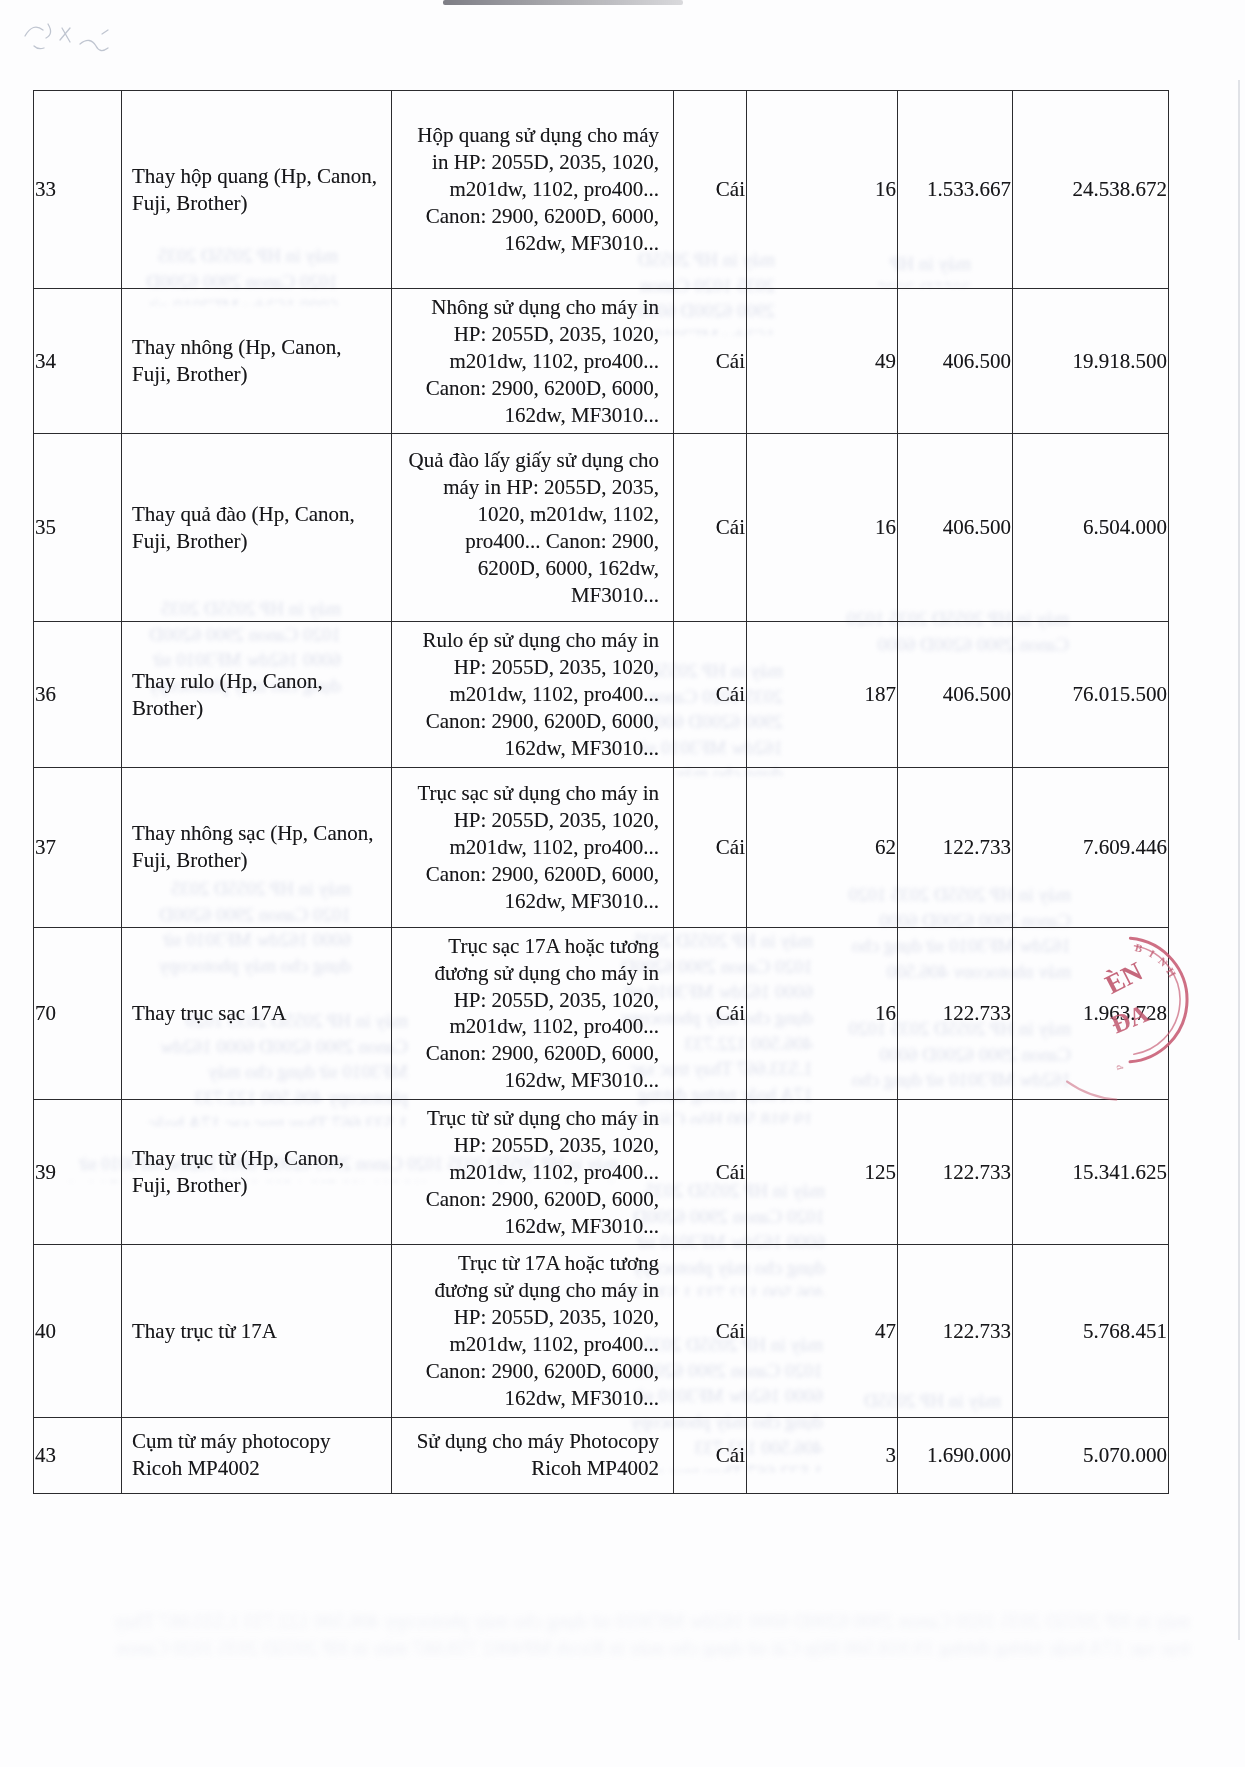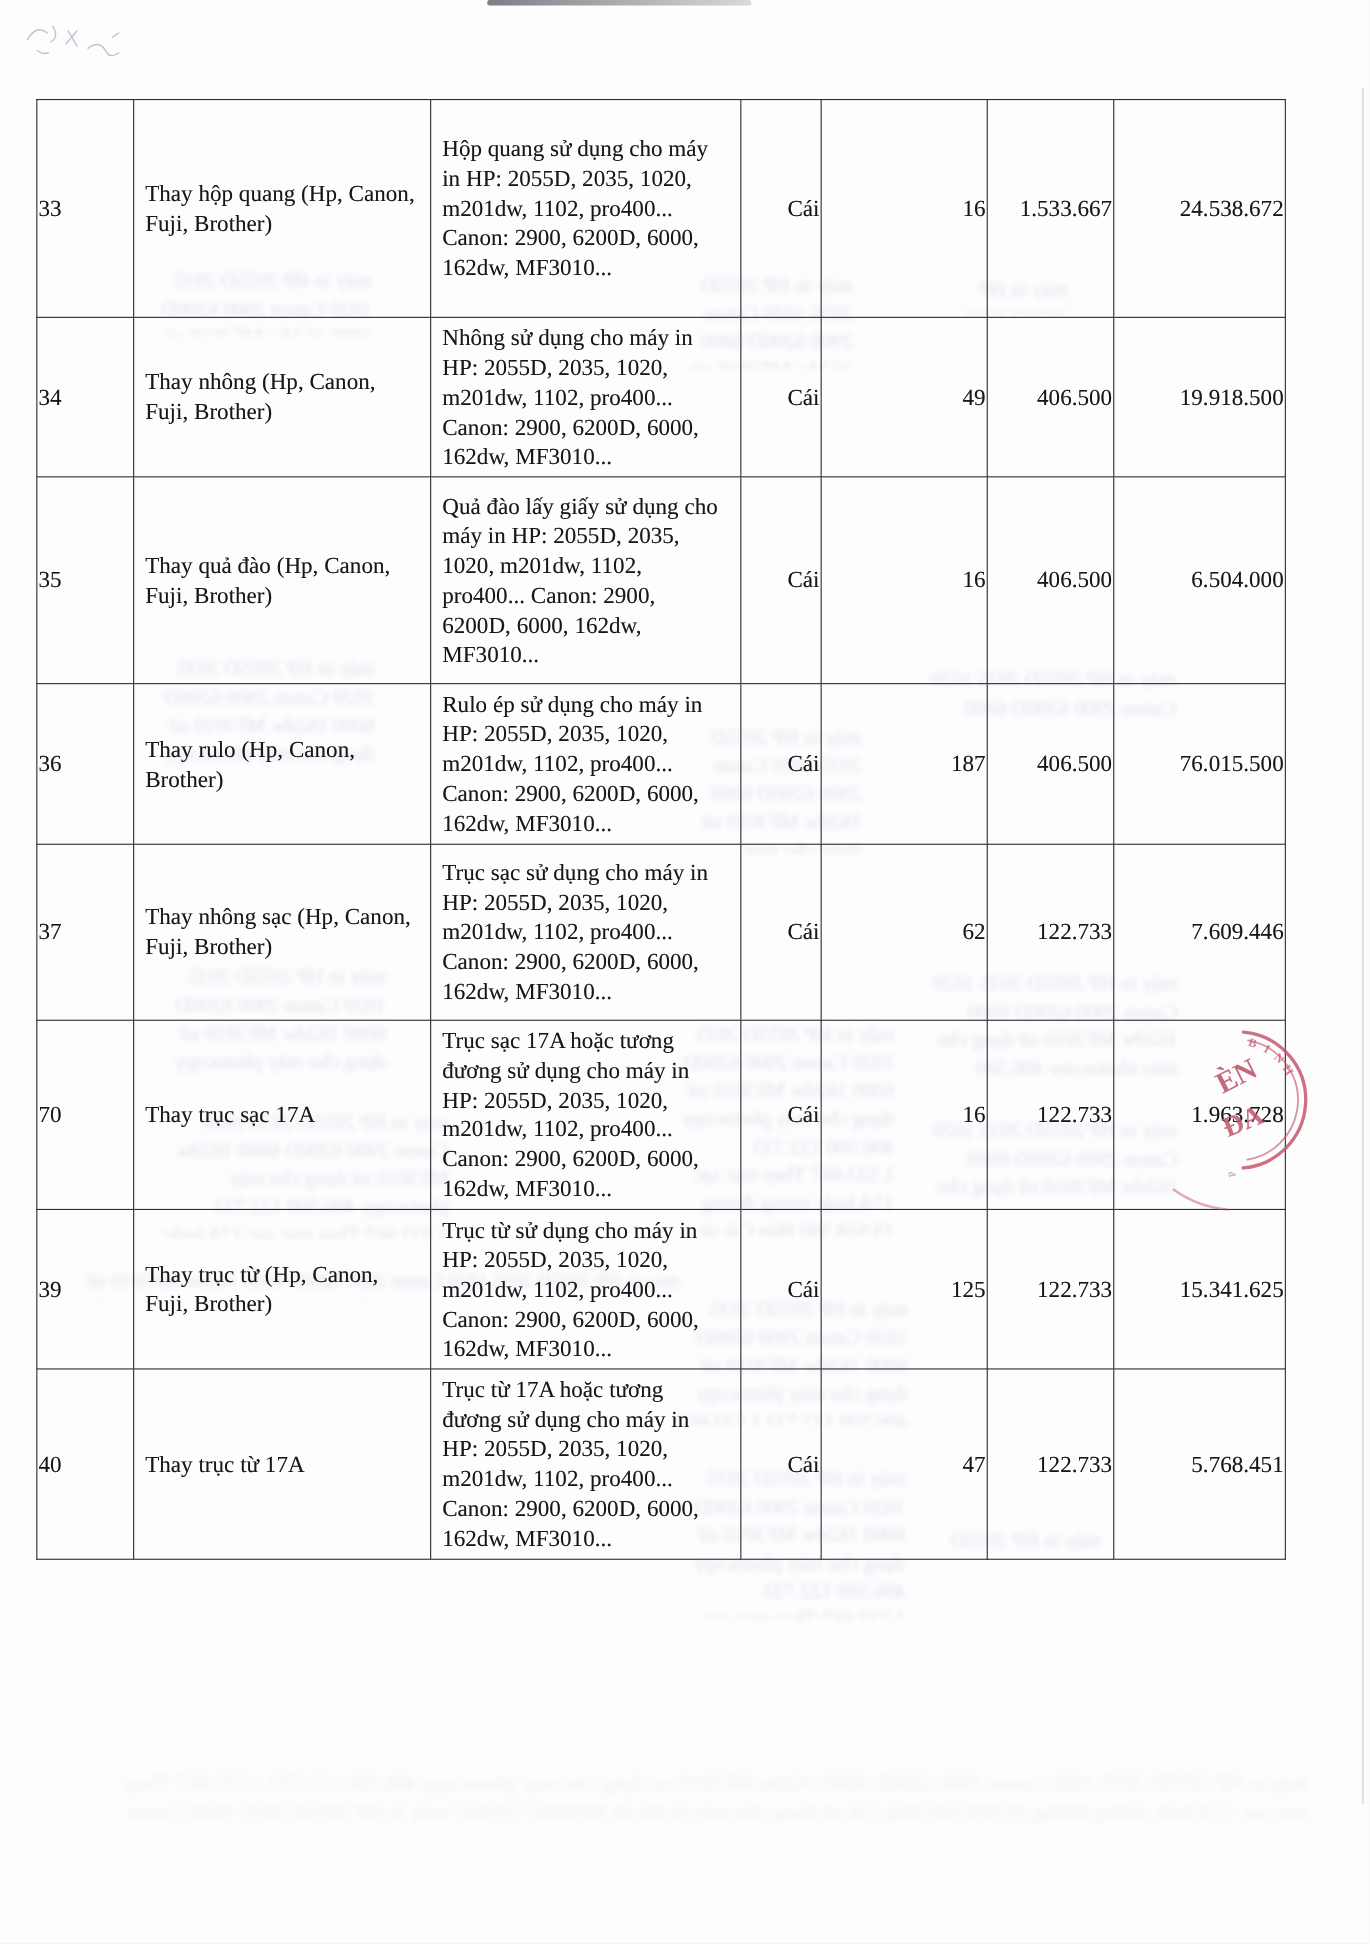--- a/index.html
+++ b/index.html
@@ -36,7 +36,7 @@
   }
   td.c-stt{text-align:left;}
   td.c-name{padding:4px 10px;}
-  td.c-desc{padding:5px 14px 5px 10px;vertical-align:top;}
+  td.c-desc{padding:5px 14px 5px 10px;vertical-align:top;text-align:right;}
   td.c-unit,td.c-qty,td.c-price,td.c-total{text-align:right;}
   
   .ghost{

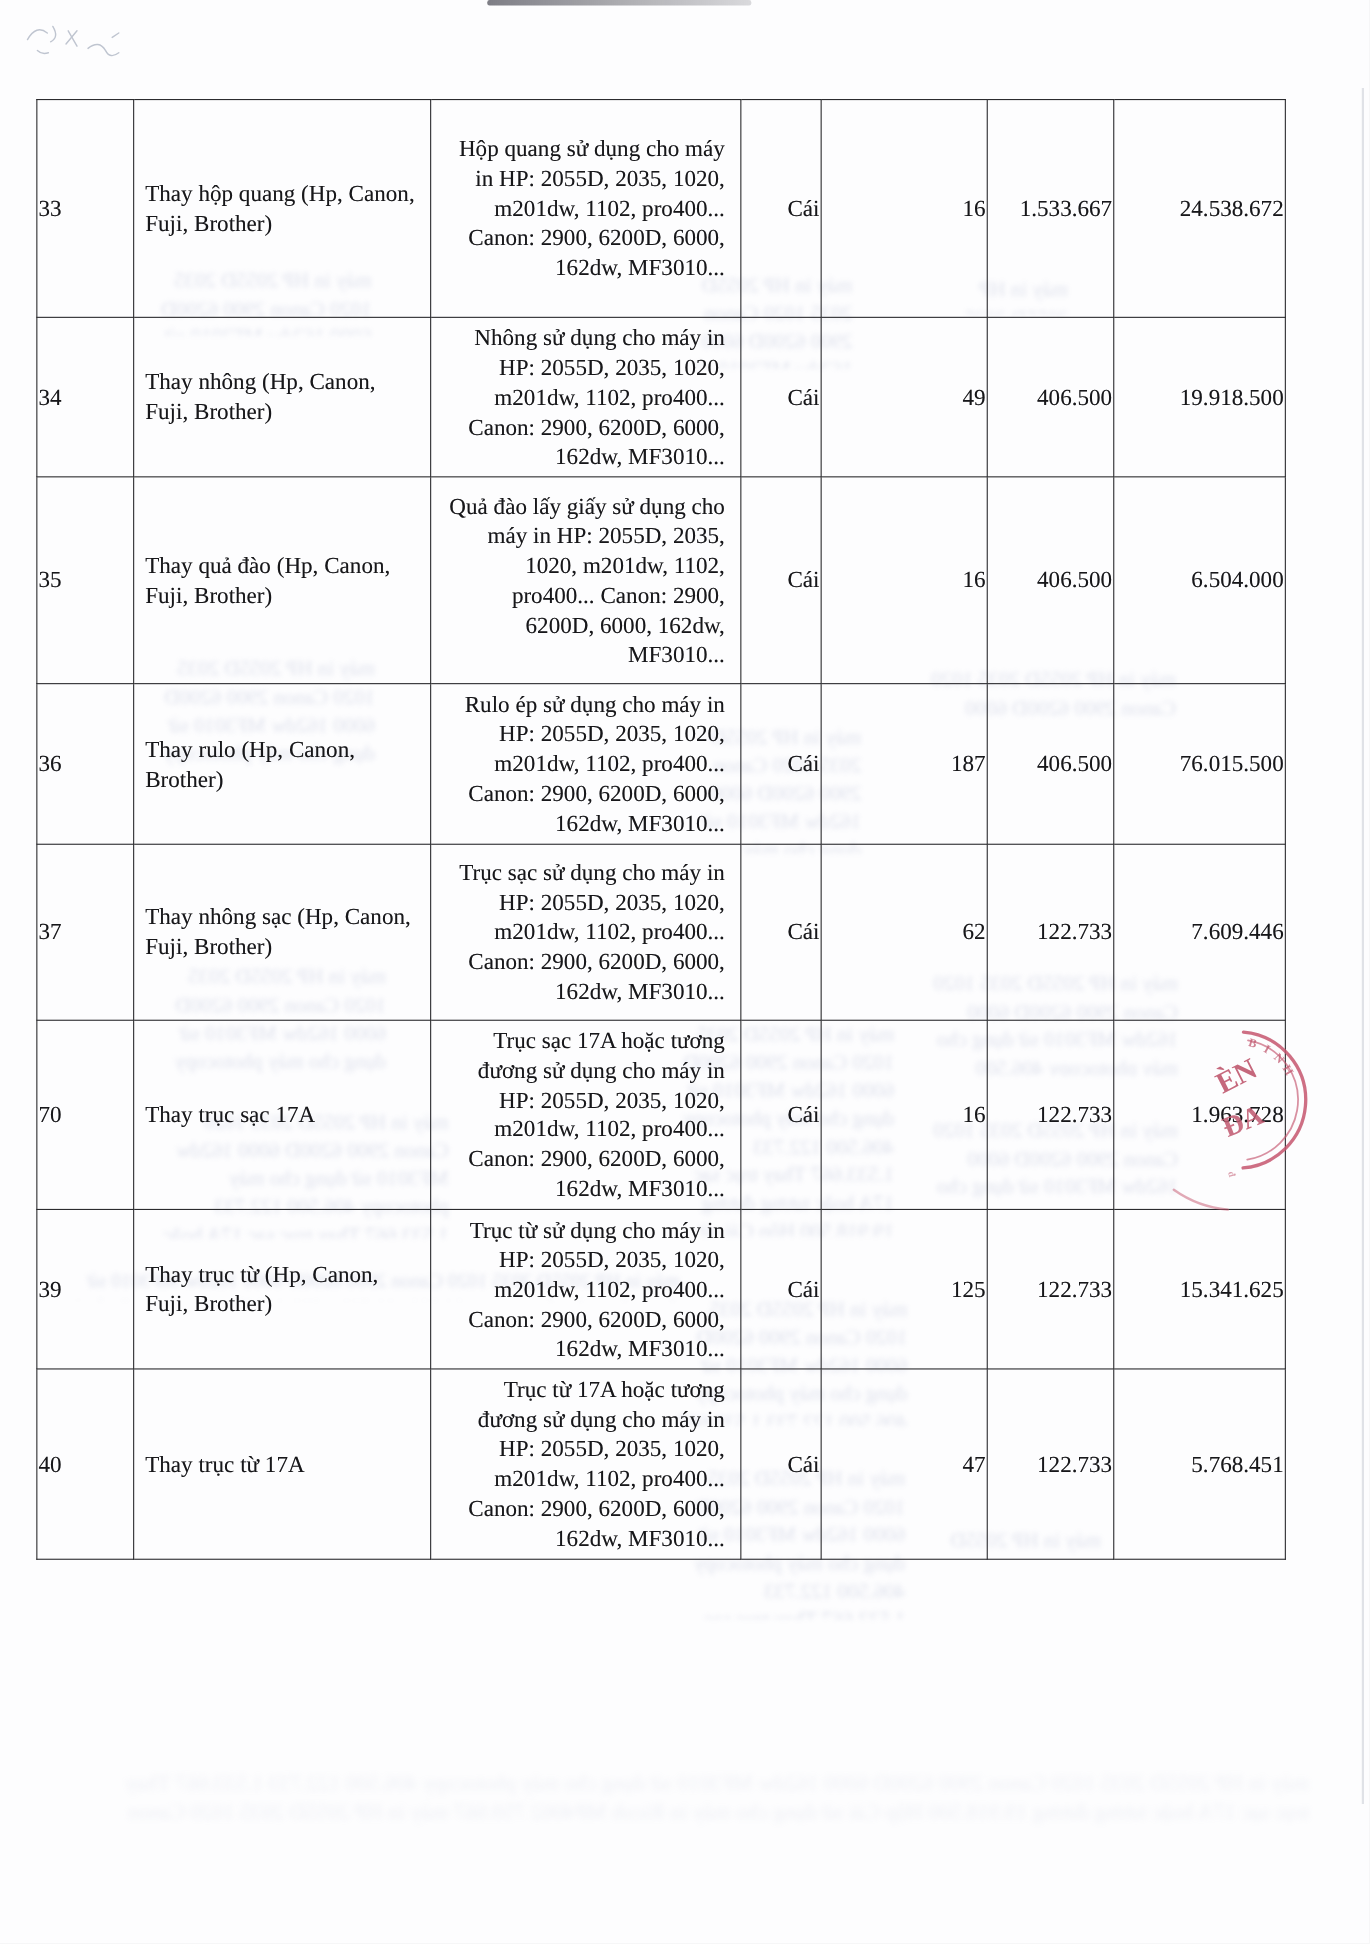--- a/index.html
+++ b/index.html
@@ -173,6 +173,15 @@
       <td class="c-price">122.733</td>
       <td class="c-total">5.768.451</td>
     </tr>
+        <tr style="height: 76px;">
+      <td class="c-stt">43</td>
+      <td class="c-name">Cụm từ máy photocopy Ricoh MP4002</td>
+      <td class="c-desc">Sử dụng cho máy Photocopy Ricoh MP4002</td>
+      <td class="c-unit">Cái</td>
+      <td class="c-qty">3</td>
+      <td class="c-price">1.690.000</td>
+      <td class="c-total">5.070.000</td>
+    </tr>
       </tbody>
   </table>
 

